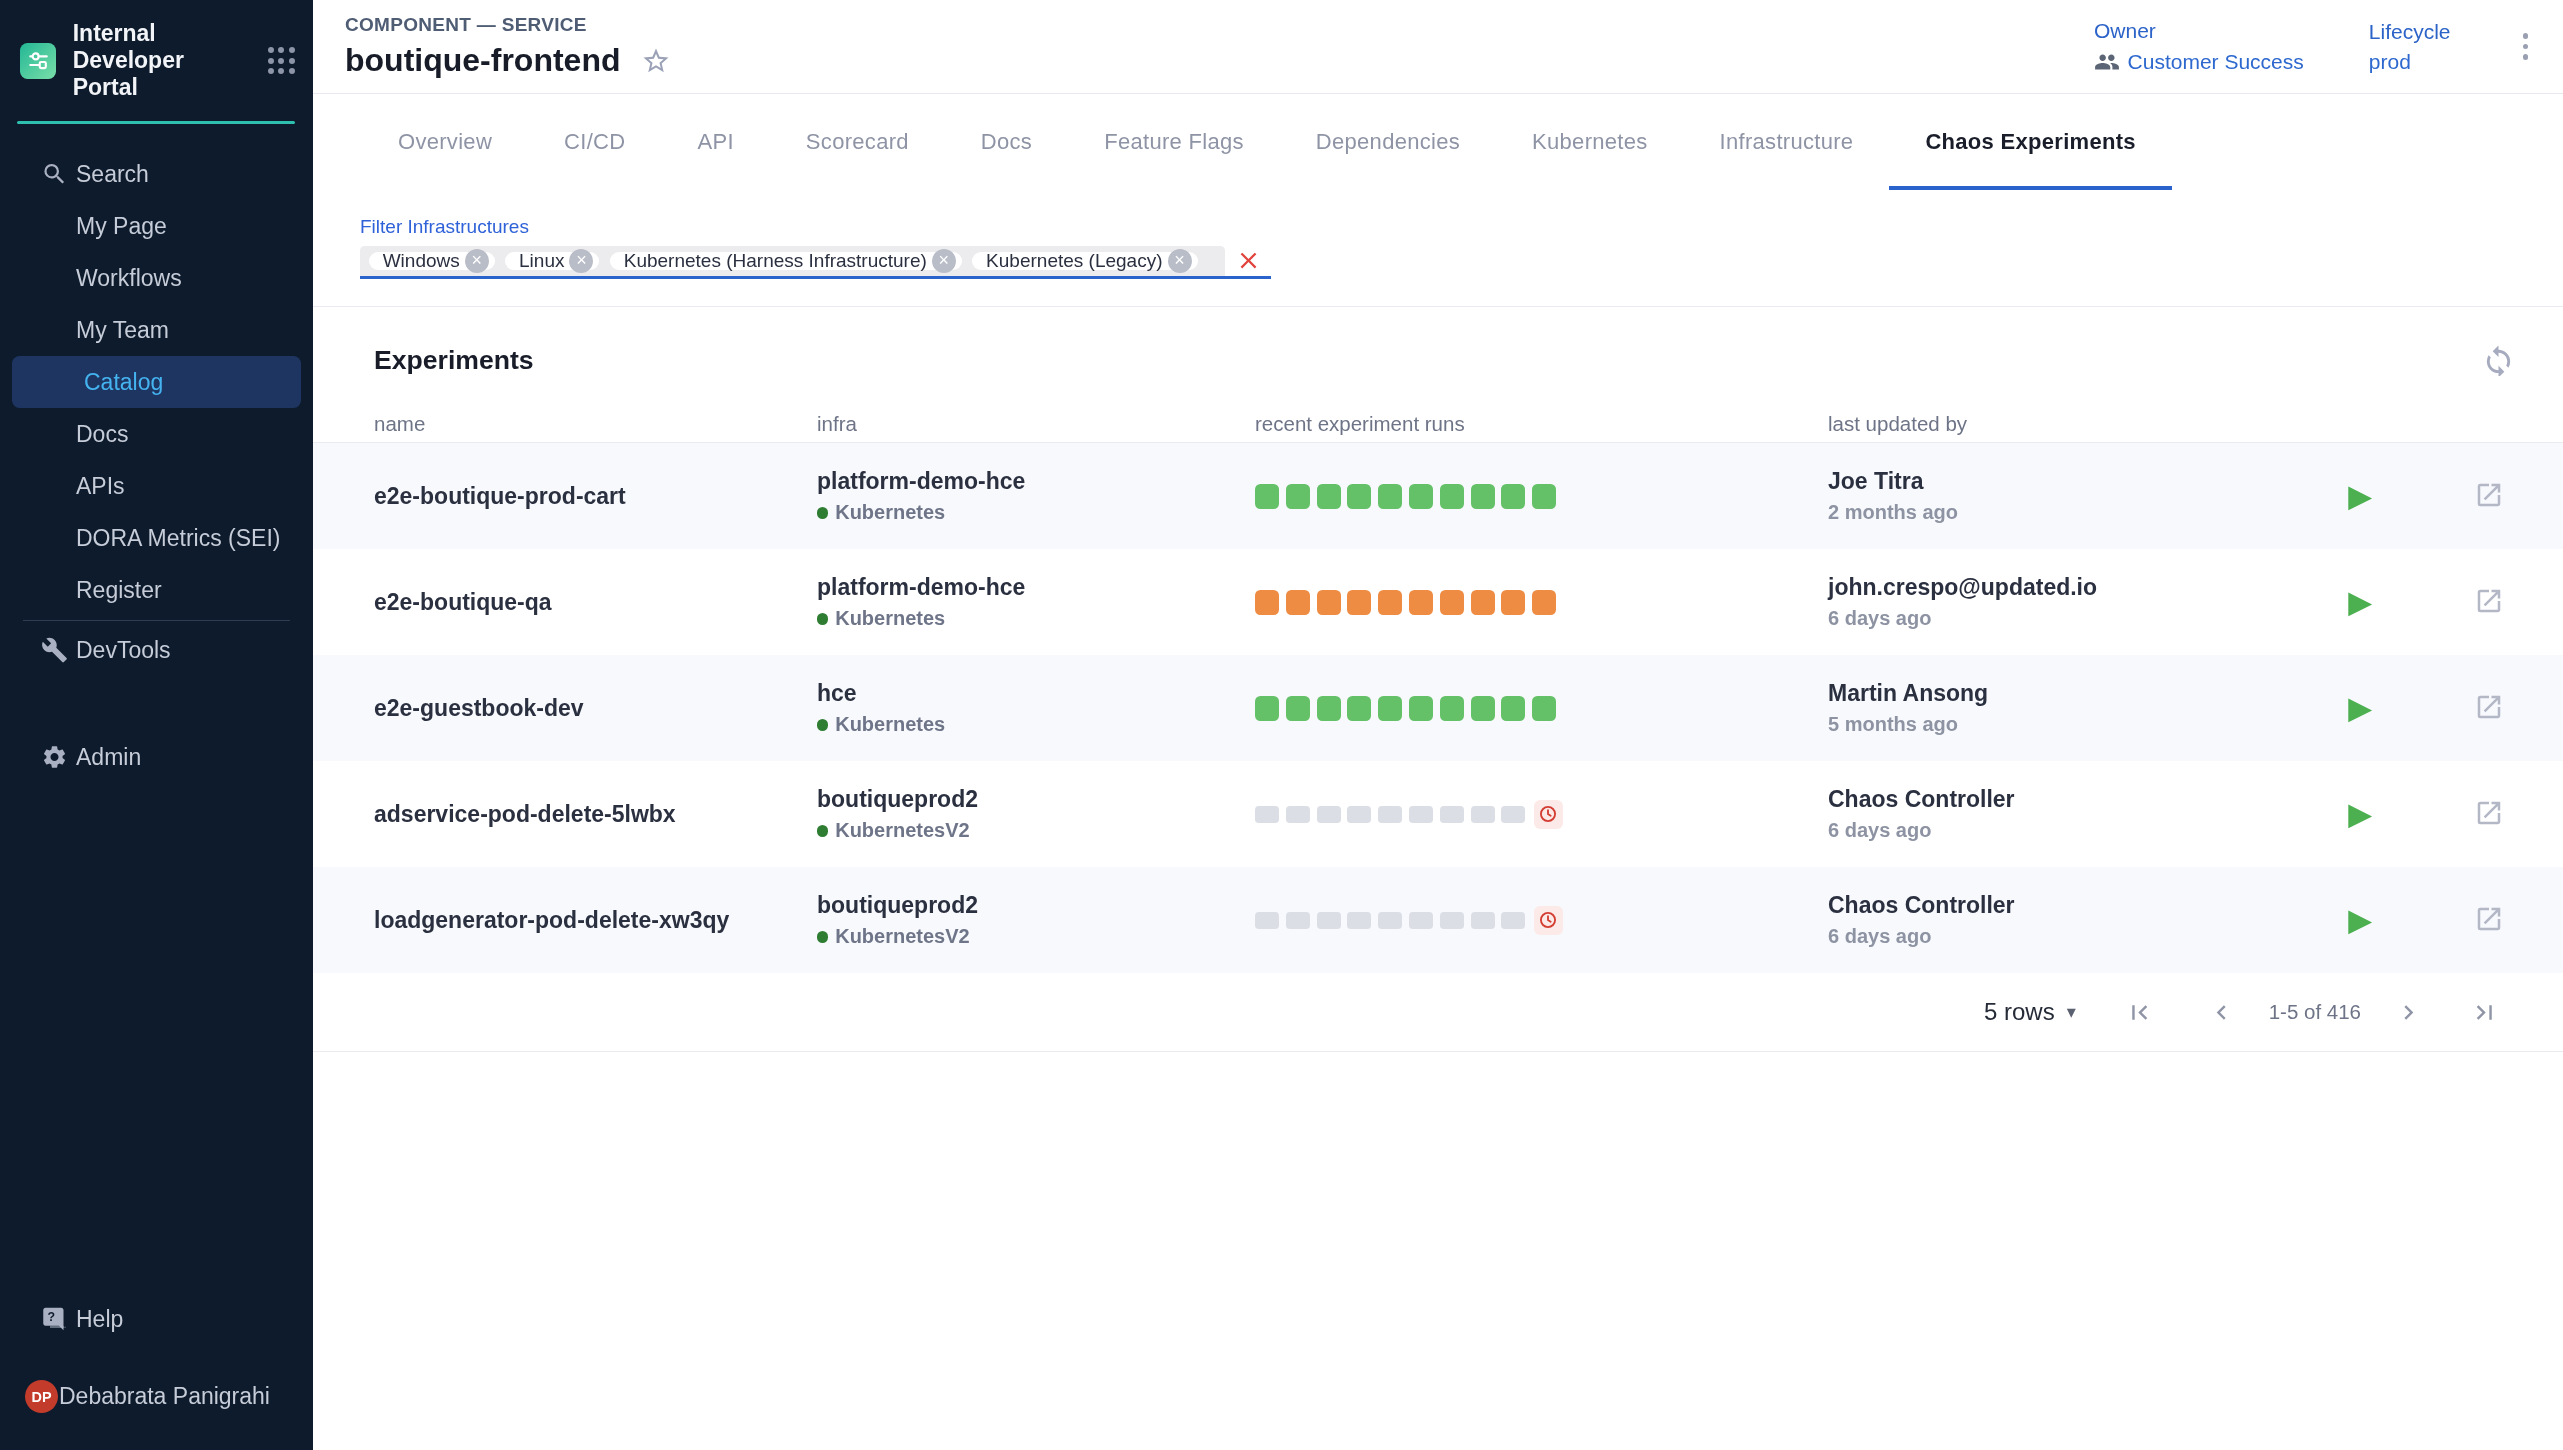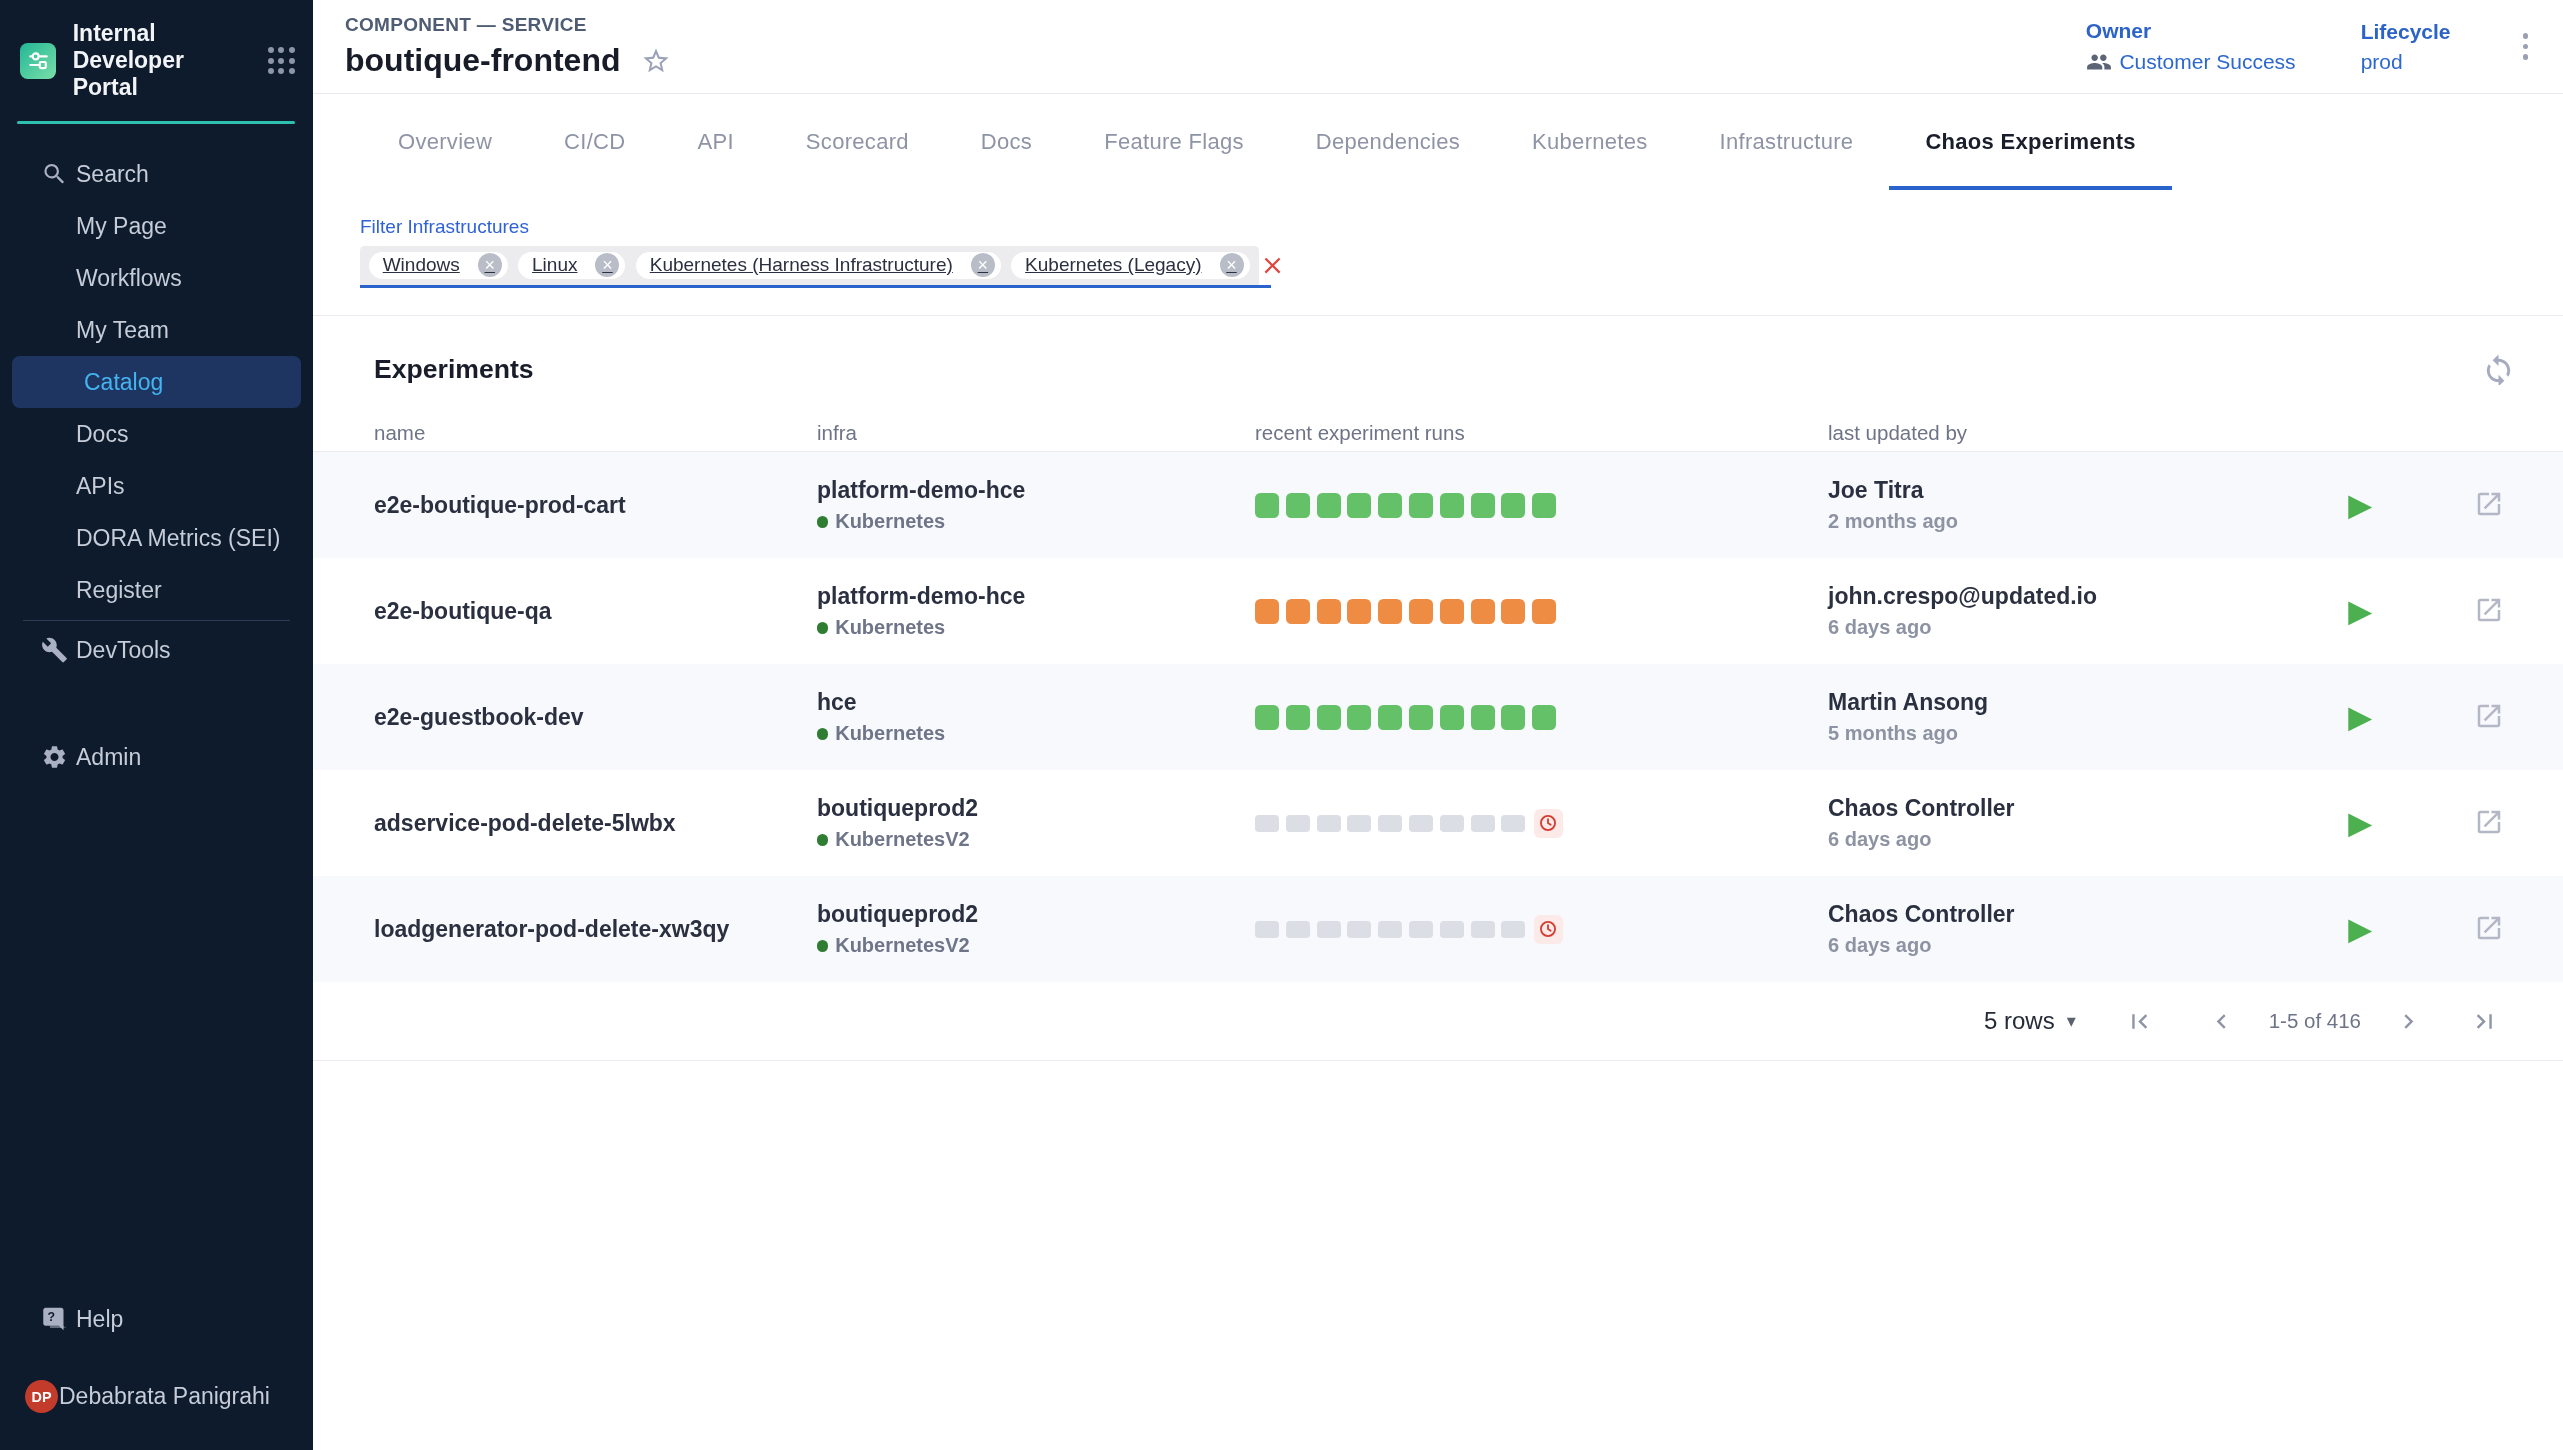--- a/index.html
+++ b/index.html
@@ -43,7 +43,7 @@
   .star { width:30px; height:30px; color:#9ba1b6; cursor:pointer; }
   .mh-right { margin-left:auto; display:flex; align-items:center; gap:65px; }
   .mh-block { display:flex; flex-direction:column; gap:6px; }
-  .mh-label { font-size:21px; font-weight:700; color:#2c63c8; }
+  .mh-label { font-size:21px; font-weight:400; color:#2c63c8; }
   .mh-value { font-size:21px; color:#2d68cf; display:flex; align-items:center; gap:7.6px; cursor:pointer; }
   .mh-value .ppl { width:26px; height:26px; color:#5c6575; }
   .kebab { display:flex; flex-direction:column; gap:5.3px; padding:4.6px 7.6px; cursor:pointer; }

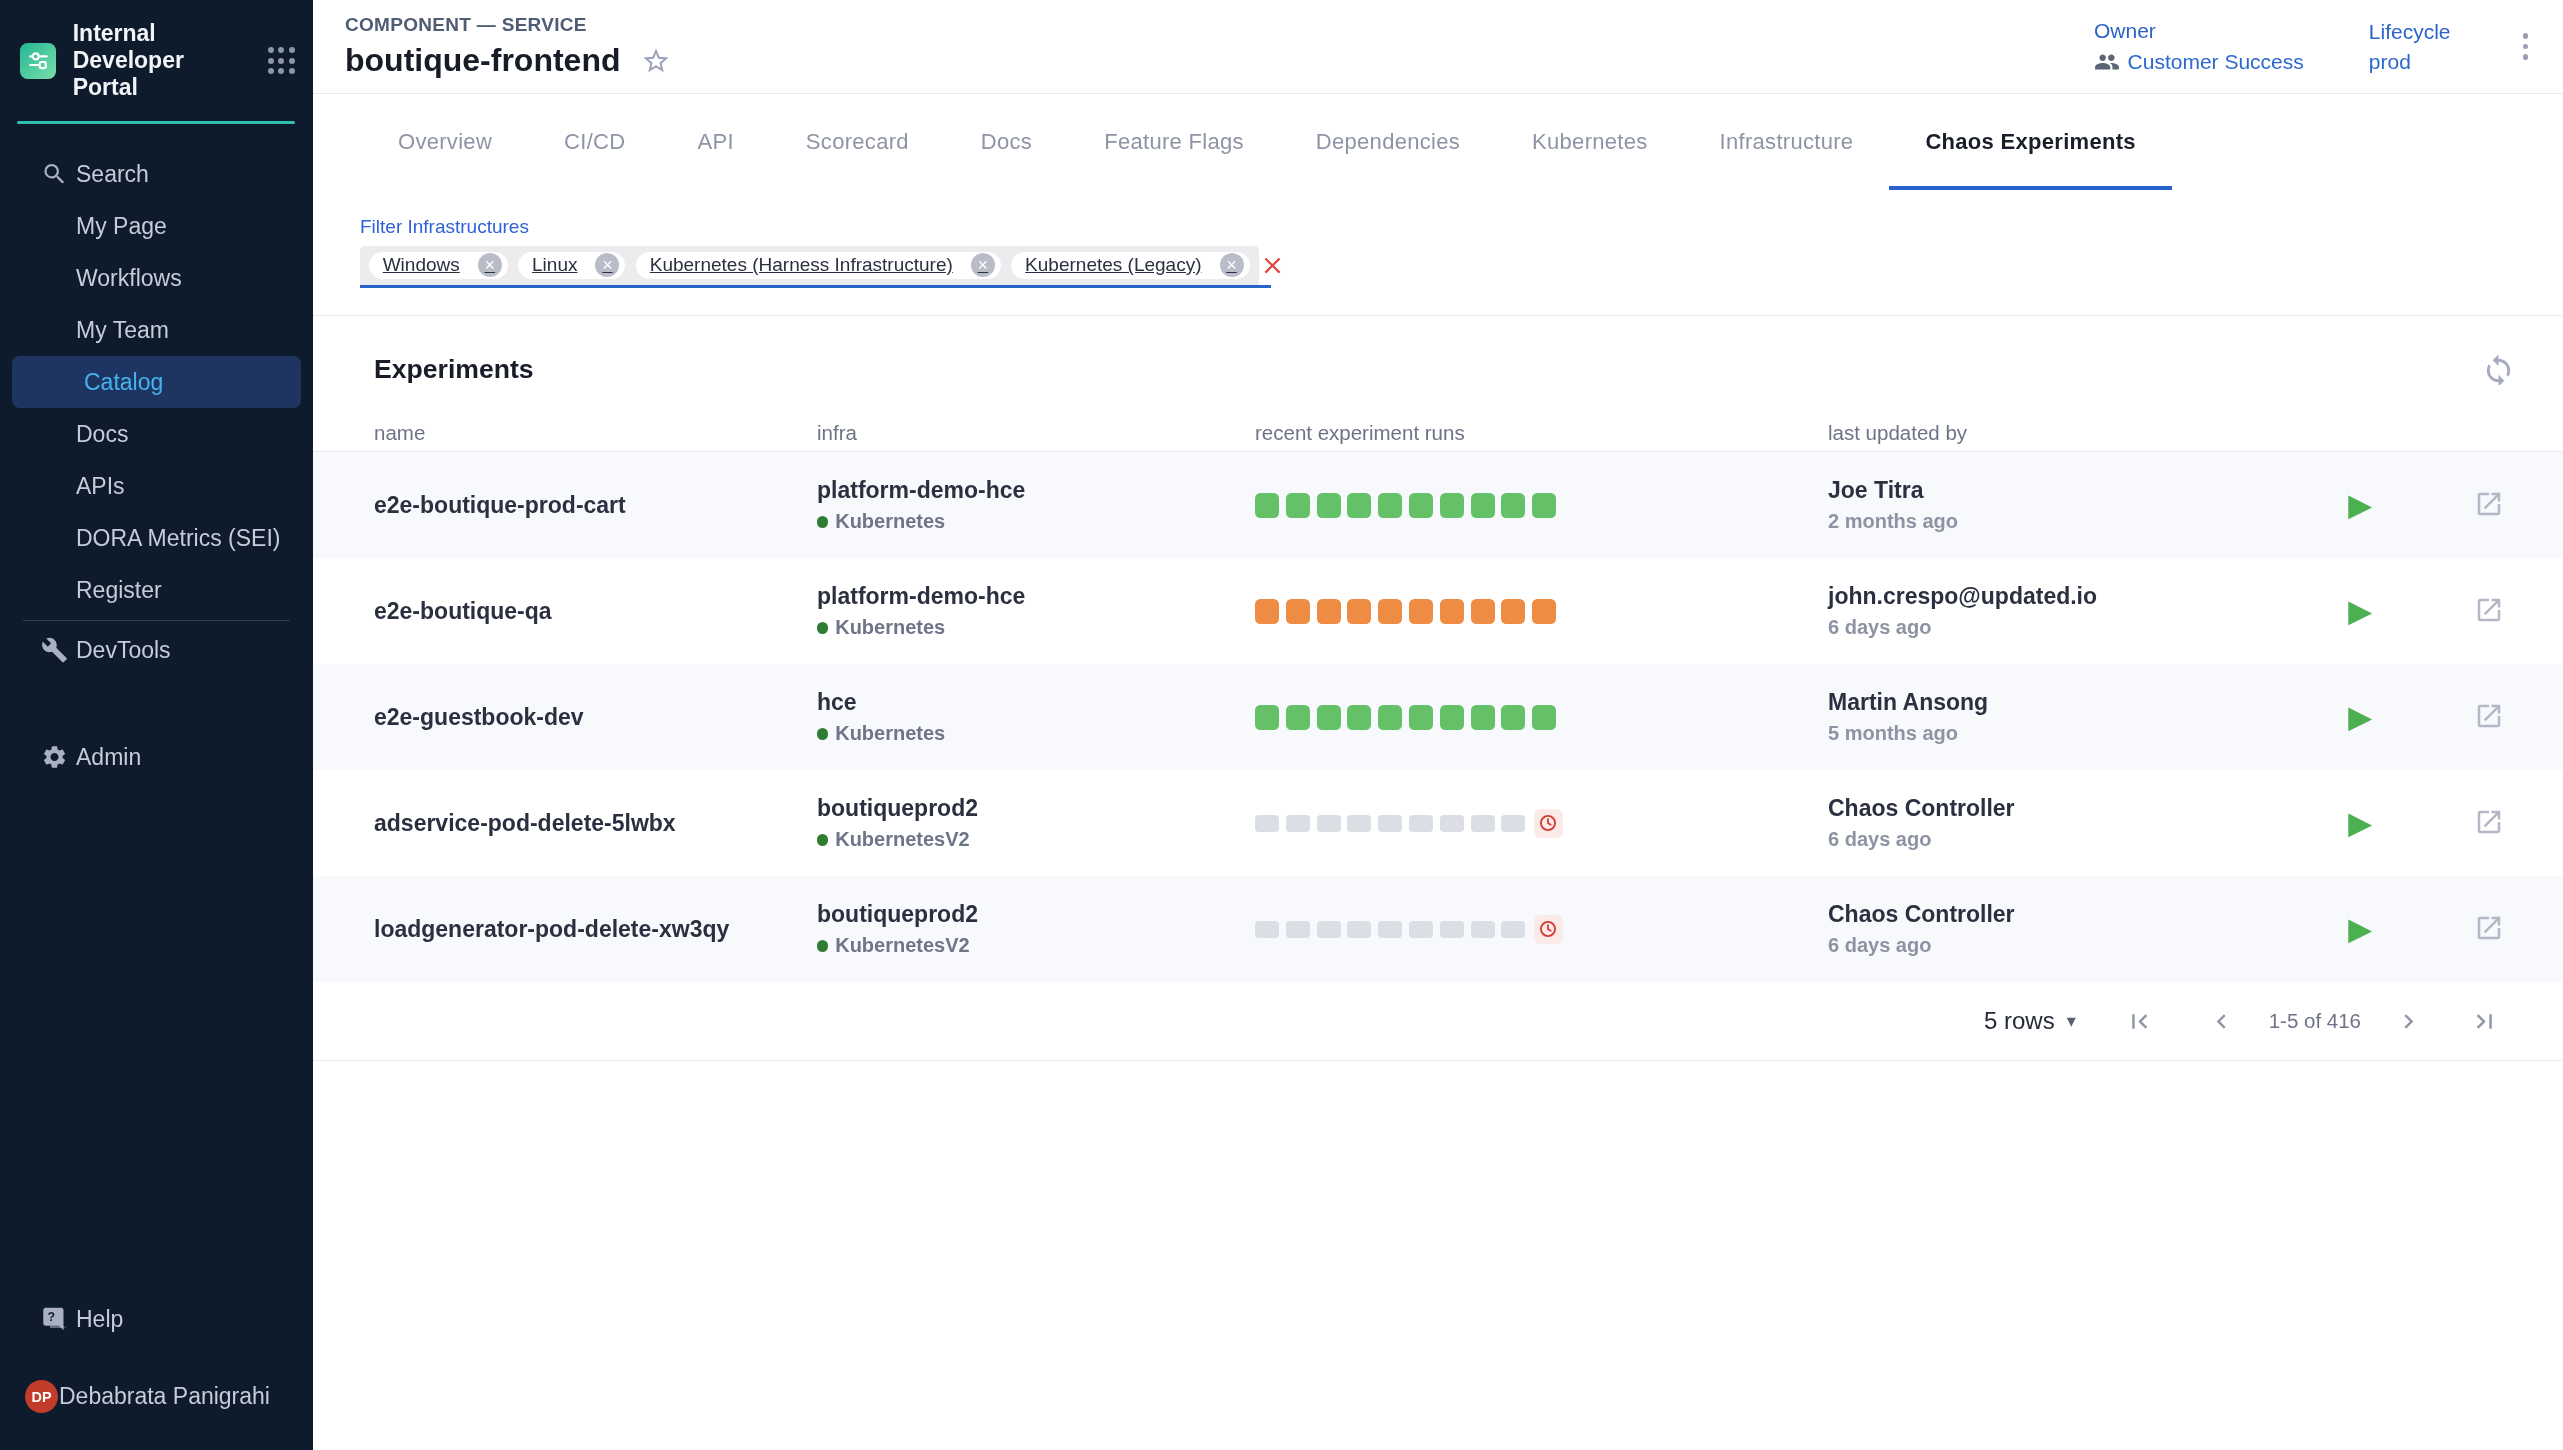--- a/index.html
+++ b/index.html
@@ -60,8 +60,8 @@
   .filter-box { display:flex; width:911px; border-bottom:3px solid #2a63cb; }
   .chips { background:#ececee; border-radius:4.6px 4.6px 0 0; display:flex; align-items:center;
     gap:10.6px; padding:6px 9px; flex:1; }
-  .chip { background:#fff; border-radius:18px; display:inline-flex; align-items:center; gap:18px;
-    padding:0 6px 0 13.7px; height:27px; font-size:19px; color:#2b3040; white-space:nowrap;text-decoration:underline; }
+  .chip { background:#fff; border-radius:18px; display:inline-flex; align-items:center; gap:5px;
+    padding:0 6px 0 13.7px; height:18px; font-size:19px; color:#2b3040; white-space:nowrap; }
   .chip-x { width:24px; height:24px; border-radius:50%; background:#b9bdc7; color:#fff;
     display:flex; align-items:center; justify-content:center; font-size:18px; cursor:pointer; flex:none; }
   .clear-x { width:46px; display:flex; align-items:center; justify-content:center; color:#e0443c; cursor:pointer; }

